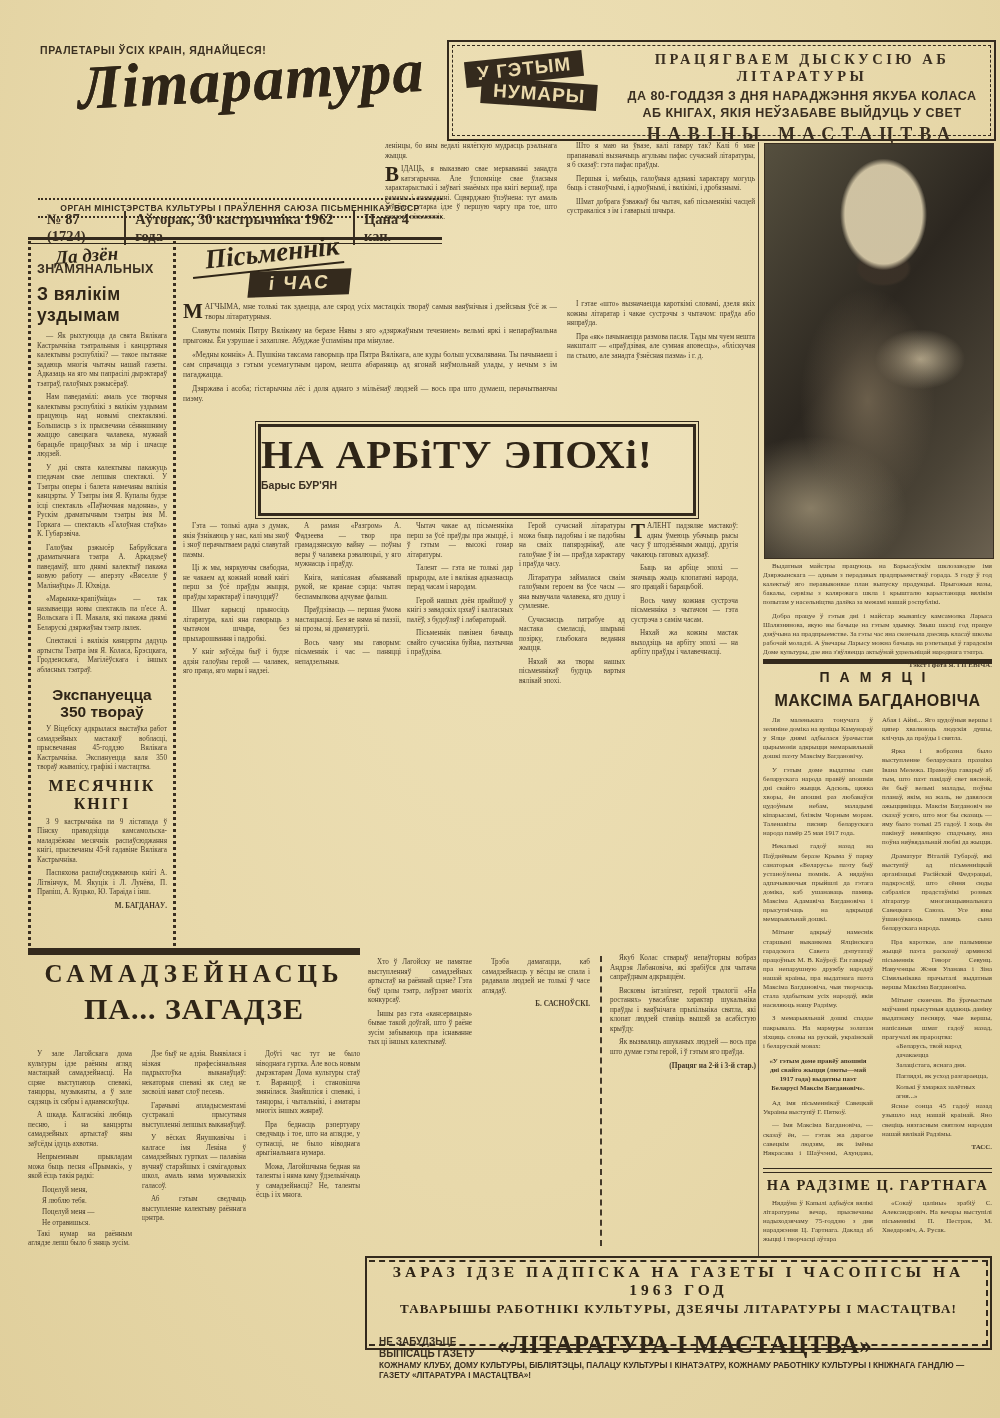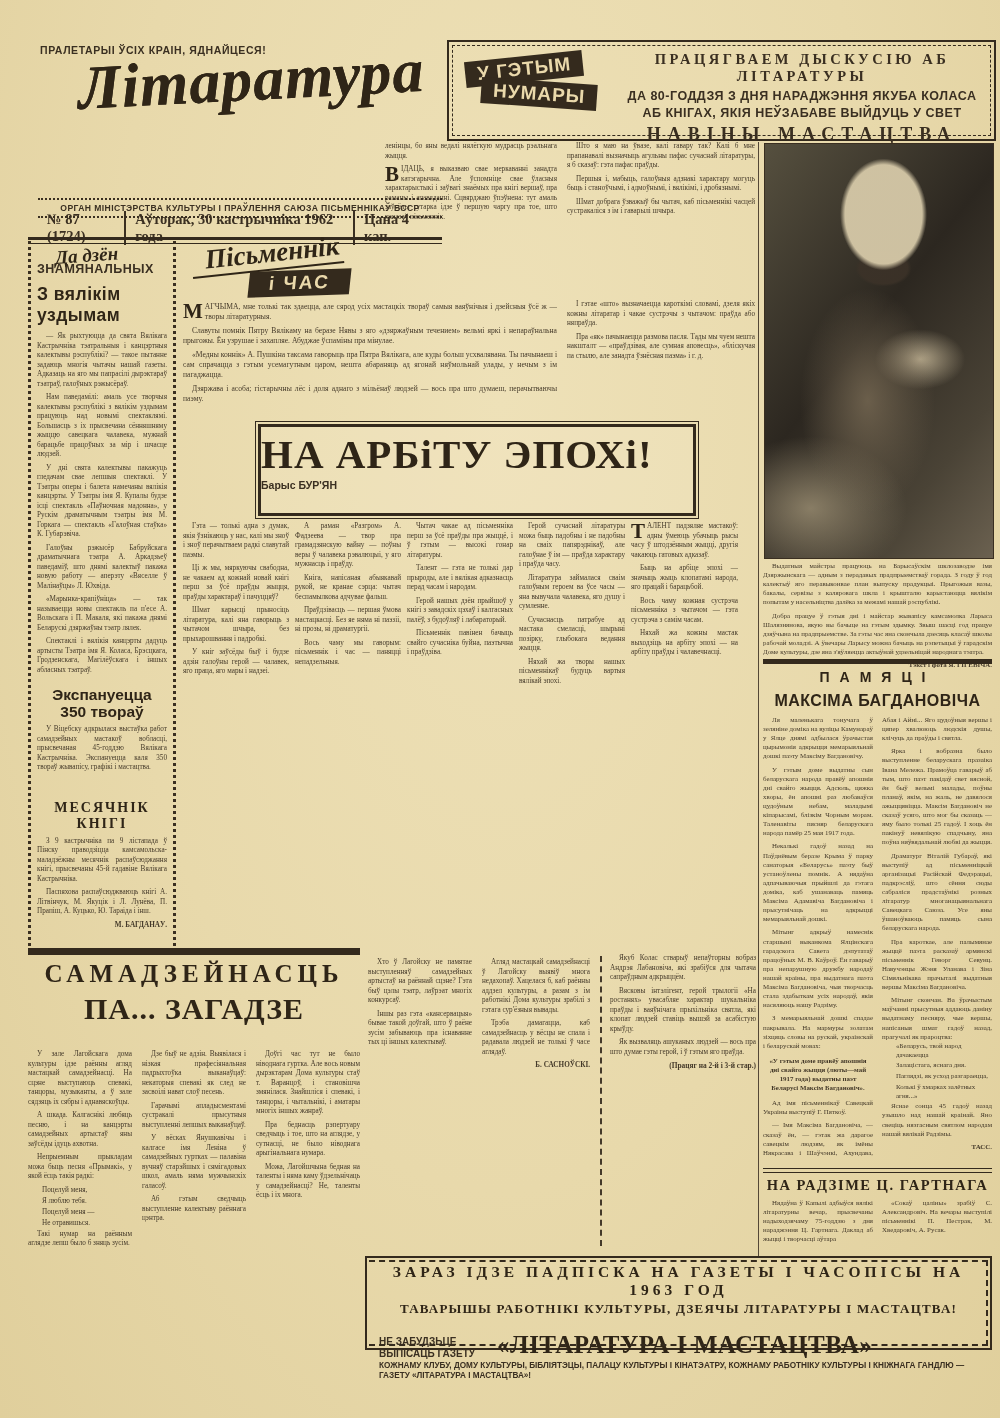--- a/index.html
+++ b/index.html
@@ -59,7 +59,7 @@
     letter-spacing:.5px;margin:2px 0 6px 0;color:#2f2517;}
   .a2-head{font-family:"Liberation Sans",sans-serif;font-weight:bold;font-size:15.5px;
     text-align:center;margin:7px 0 5px 0;color:#2f2517;line-height:1.1;}
-  .a3-head{font-weight:bold;font-size:14px;text-align:center;letter-spacing:2px;margin:23px 0 5px 0;color:#2f2517;}
+  .a3-head{font-weight:bold;font-size:16px;text-align:center;letter-spacing:2px;margin:0 0 5px 0;color:#2f2517;}
 
   .blackbar{left:28px;top:948px;width:332px;height:7px;background:#342a1d;}
 

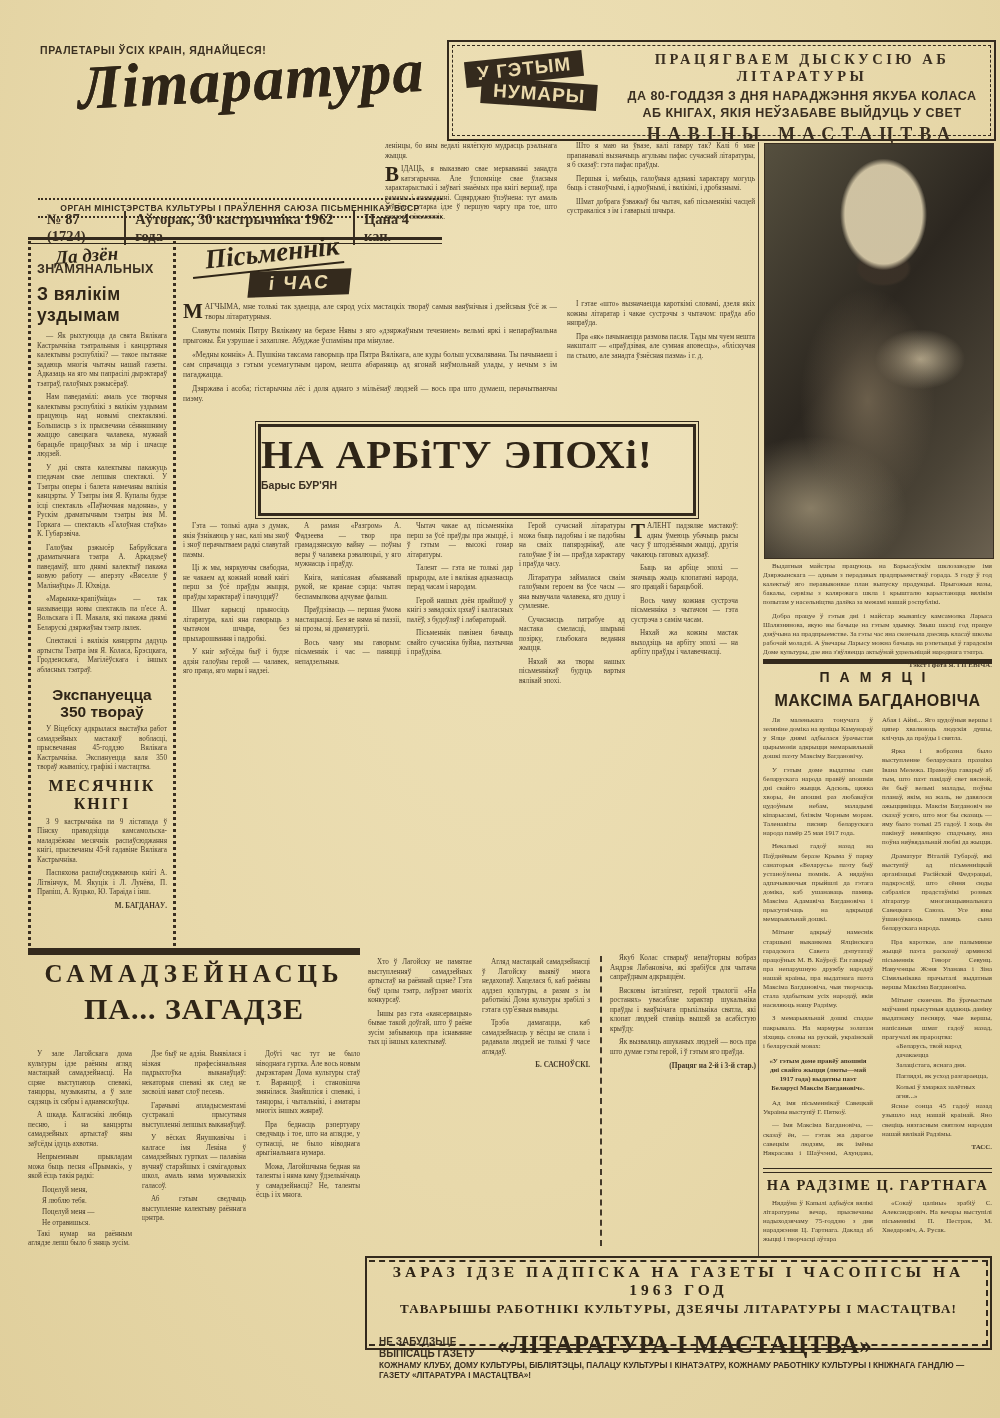--- a/index.html
+++ b/index.html
@@ -345,7 +345,6 @@
     </div>
   <div class="abs bcol" style="left:482px;top:958px;width:108px;height:288px;">
     <div>
-        <p class="para">Агляд мастацкай самадзейнасці ў Лагойску выявіў многа недахопаў. Хацелася б, каб раённы аддзел культуры, а разам з ім работнікі Дома культуры зрабілі з гэтага сур'ёзныя вывады.</p>
         <p class="para">Трэба дамагацца, каб самадзейнасць у вёсцы не спала і радавала людзей не толькі ў часе аглядаў.</p>
       </div>
     <p class="sig">Б. САСНОЎСКІ.</p>

